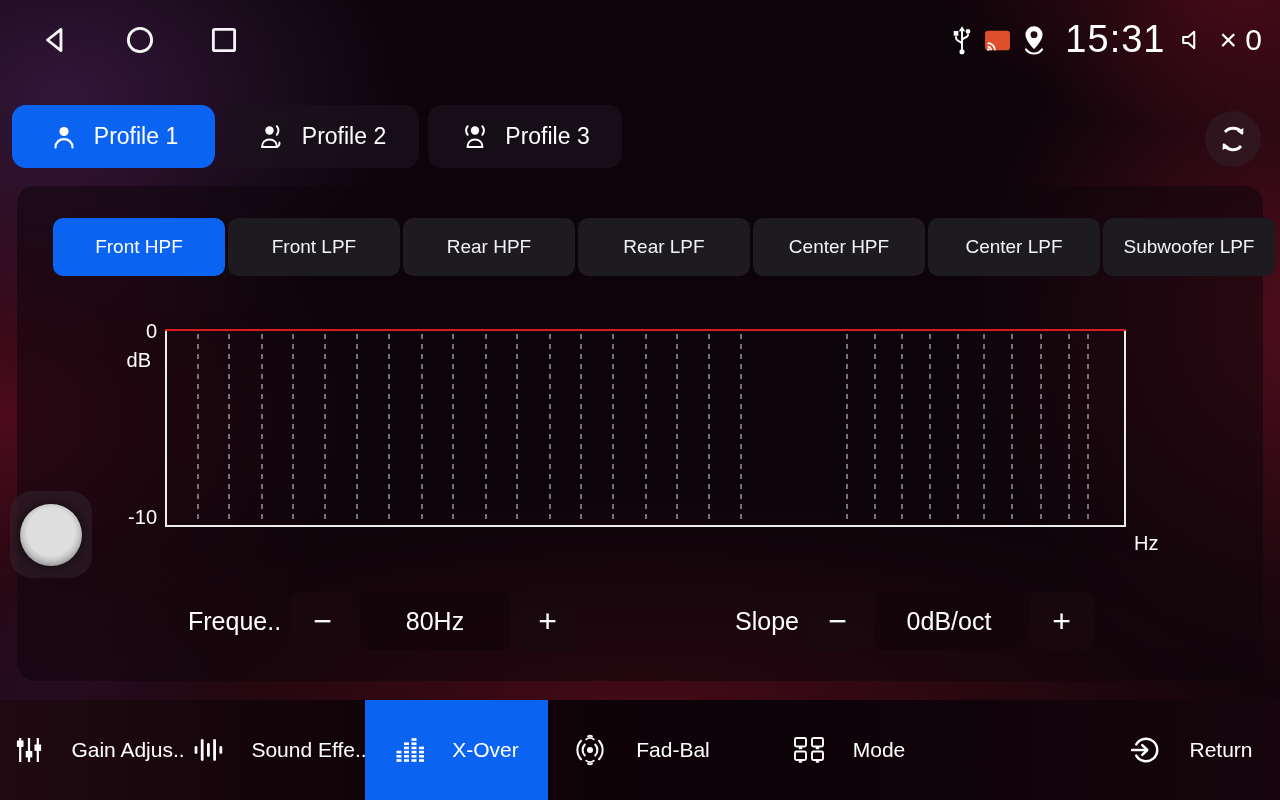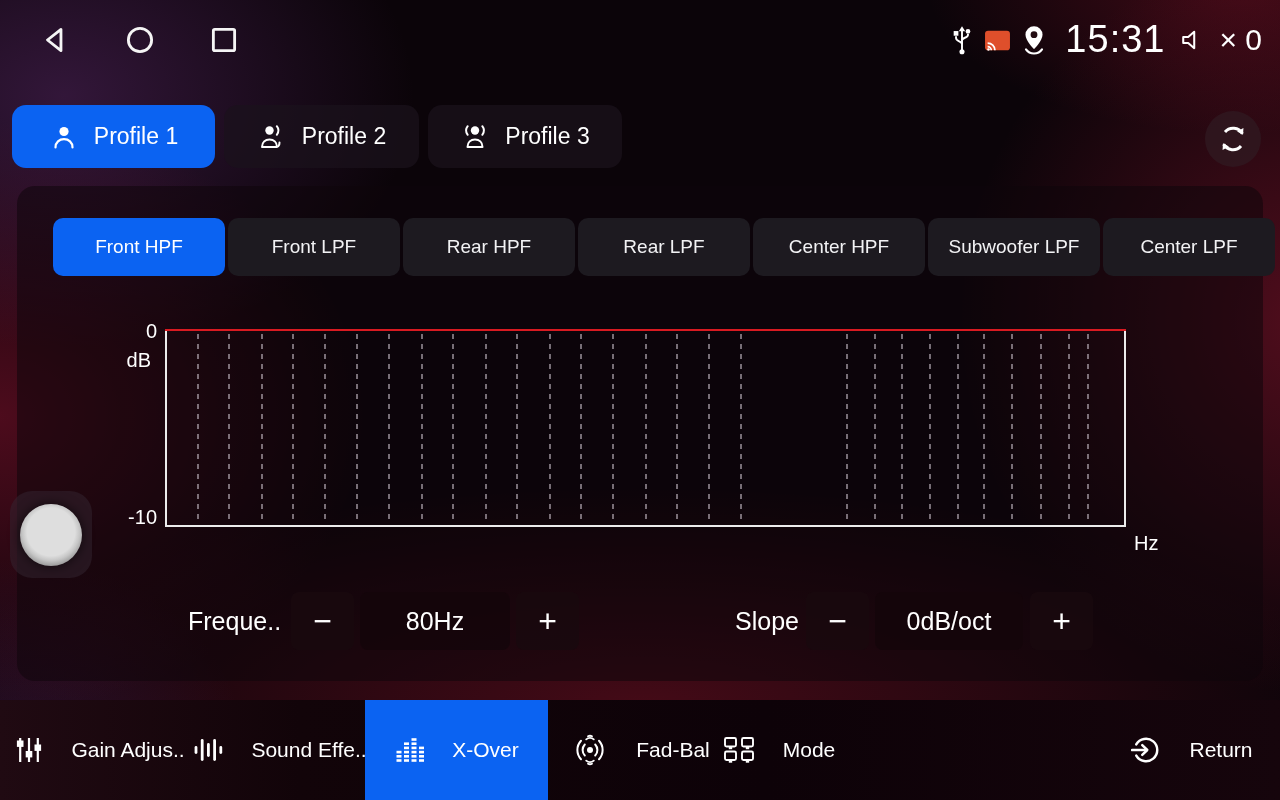--- a/index.html
+++ b/index.html
@@ -213,8 +213,8 @@
       <div class="ftab">Rear HPF</div>
       <div class="ftab">Rear LPF</div>
       <div class="ftab">Center HPF</div>
+      <div class="ftab">Center LPF</div>
       <div class="ftab">Subwoofer LPF</div>
-      <div class="ftab">Center LPF</div>
     </div>
 
     <div class="chart-wrap">

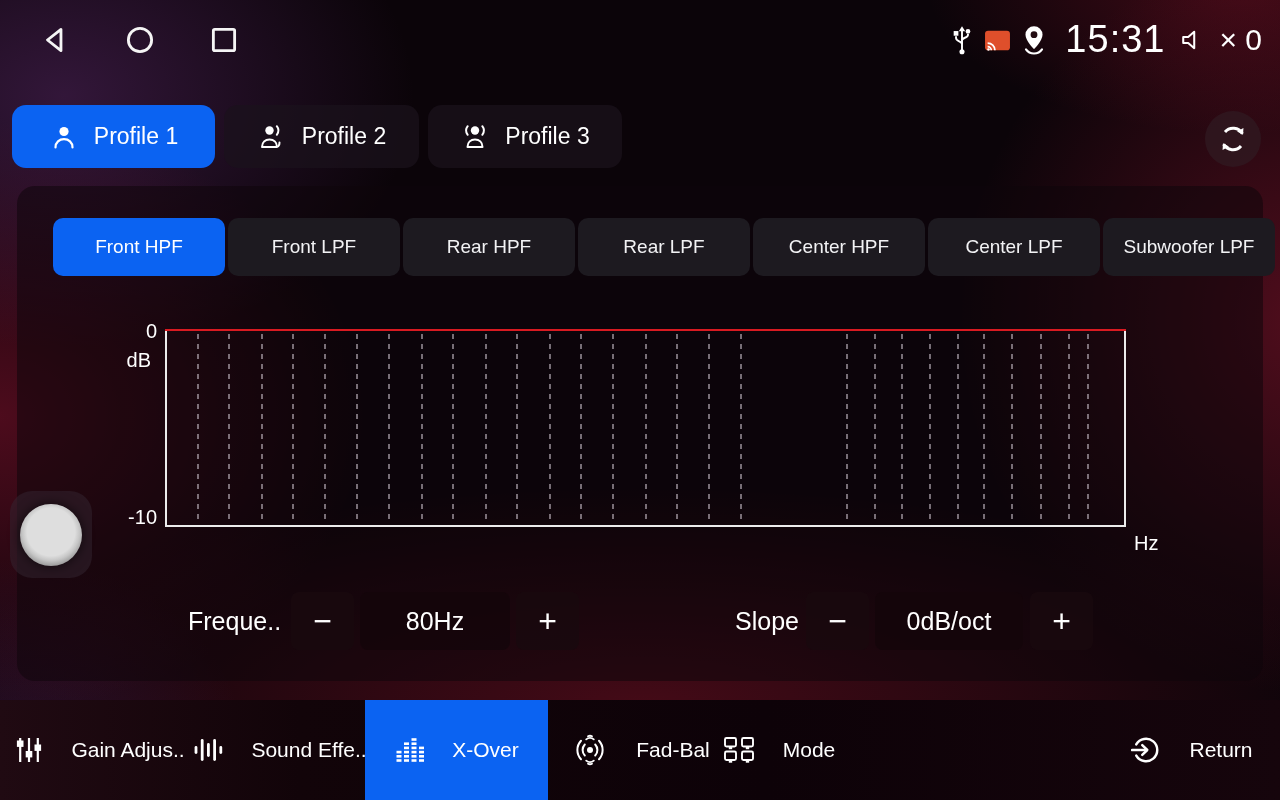--- a/index.html
+++ b/index.html
@@ -92,7 +92,7 @@
   .ni-sound{left:192px;width:176px}
   .ni-xover{left:365px;width:183px}
   .ni-fadbal{left:570px;width:142px}
-  .ni-mode{left:720px;width:118px}
+  .ni-mode{left:790px;width:118px}
   .ni-time{left:920px;width:178px}
   .ni-return{left:1130px;width:124px}
 </style>

